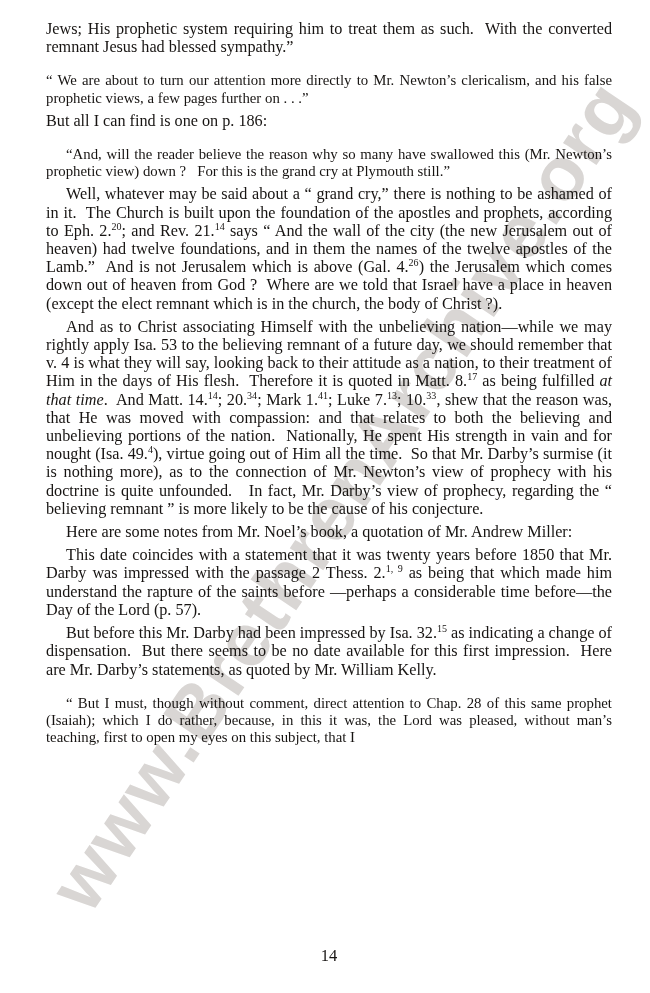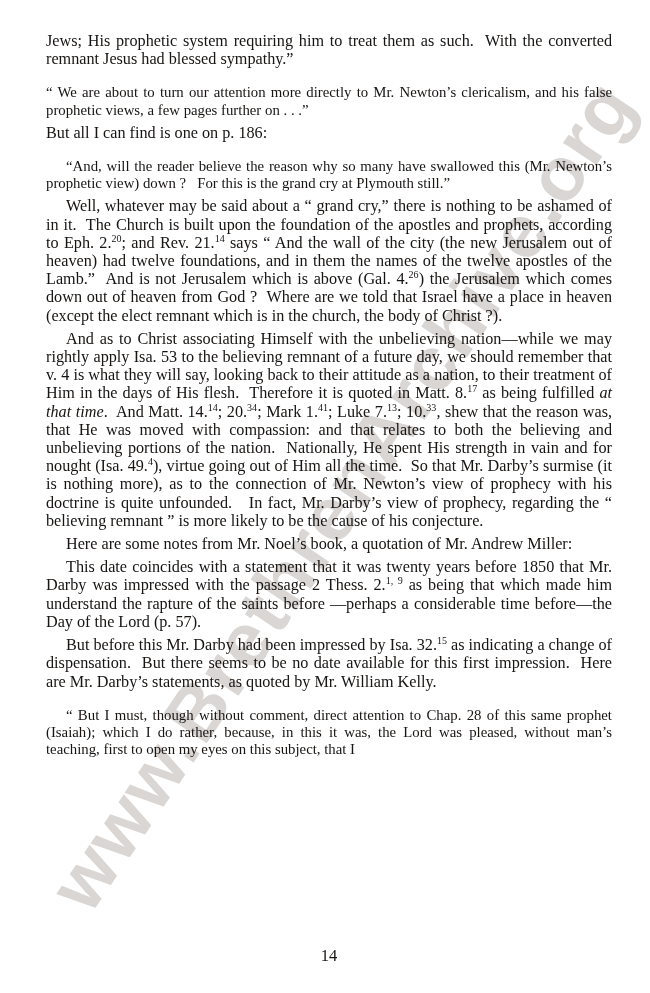--- a/index.html
+++ b/index.html
@@ -31,7 +31,7 @@
   .column {
     position: relative;
     z-index: 1;
-    padding: 32px 38px 0 46px;
+    padding: 20px 38px 0 46px;
   }
   p.para {
     margin: 0;

